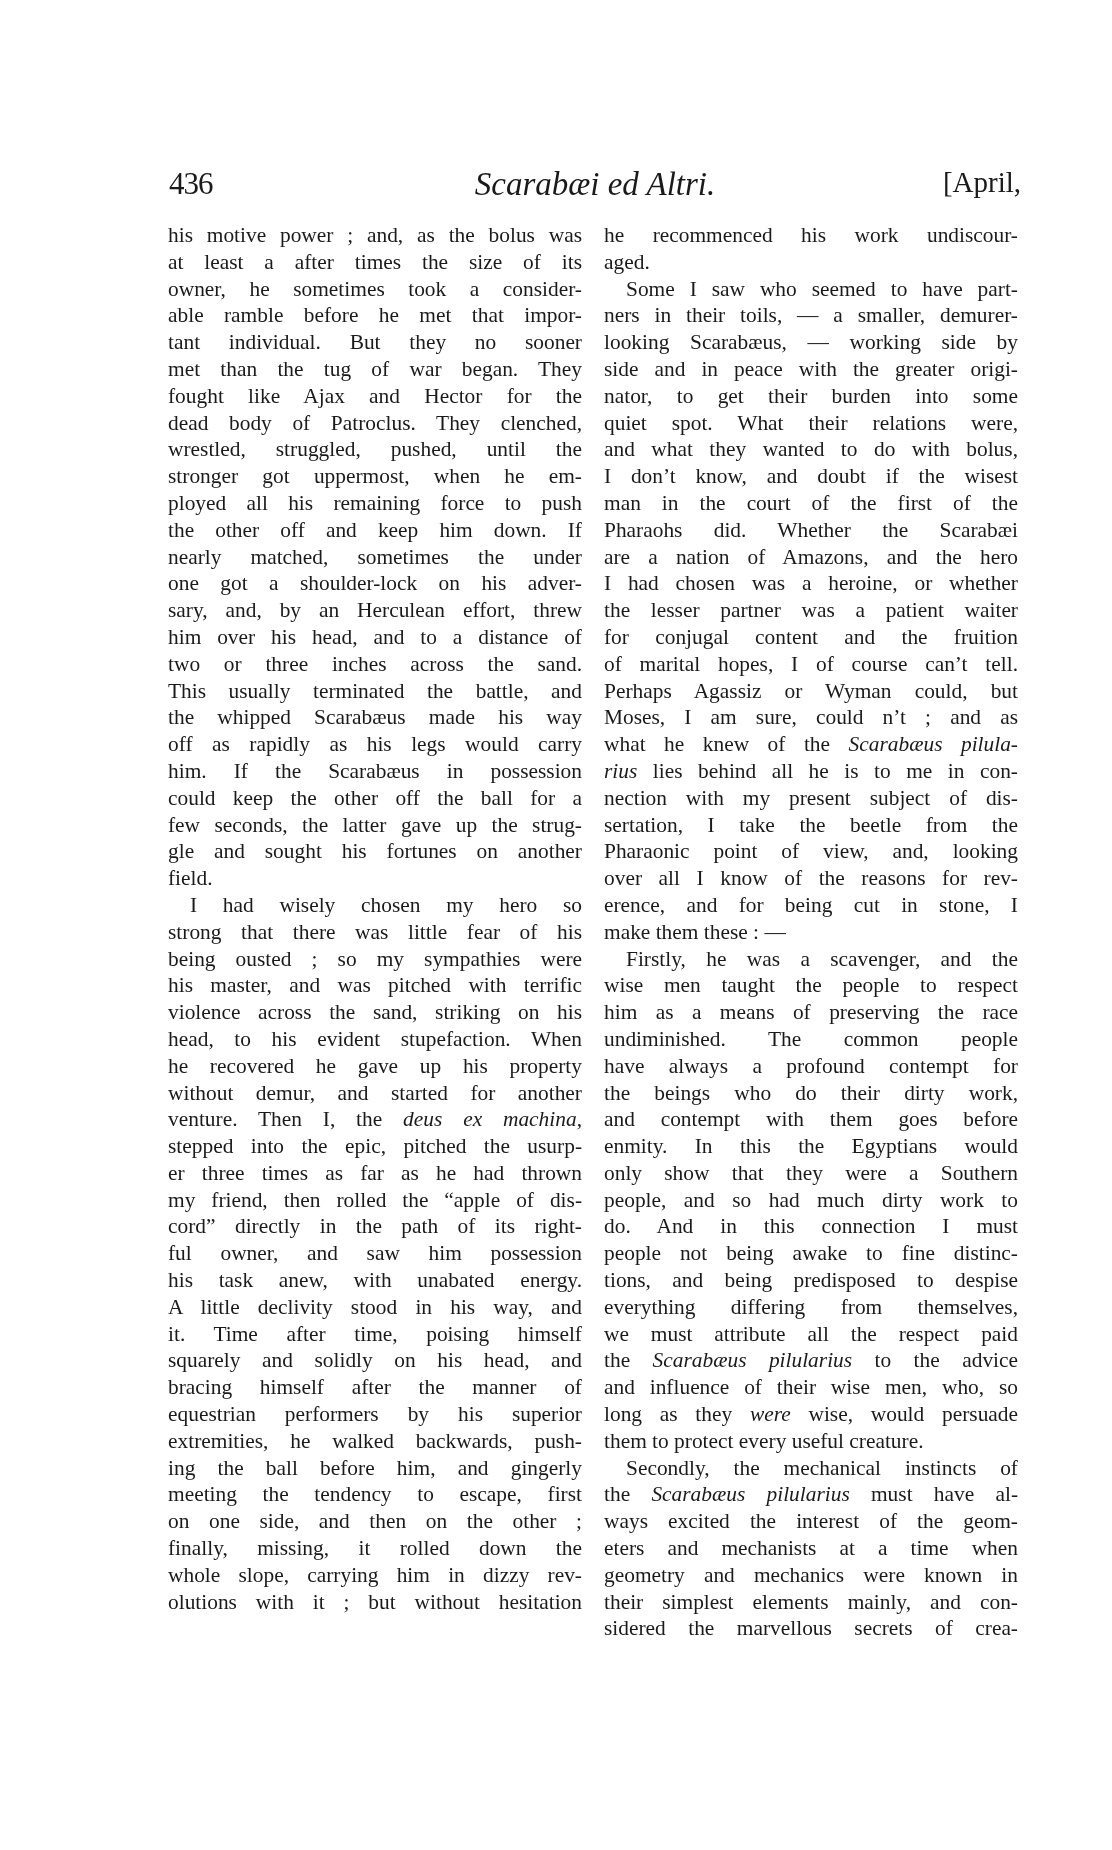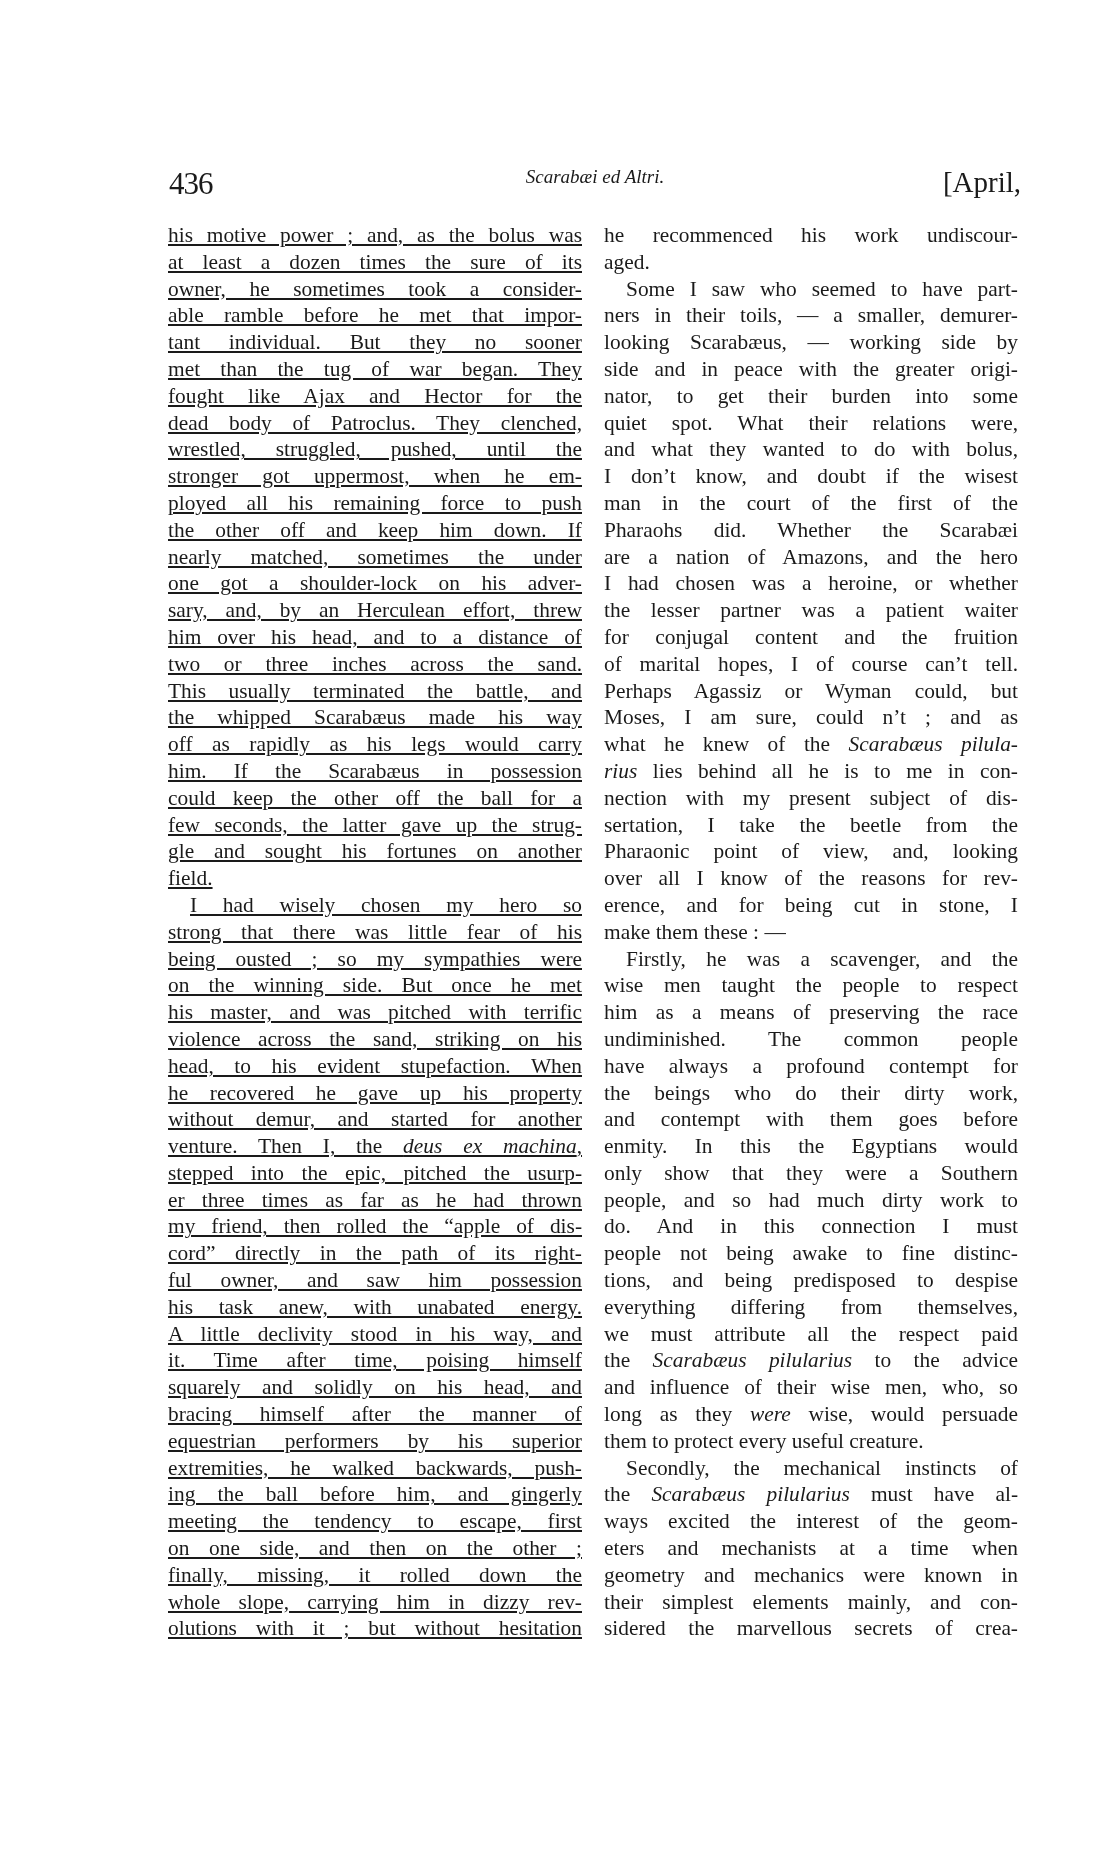--- a/index.html
+++ b/index.html
@@ -9,7 +9,7 @@
   .header { position: absolute; top: 166px; left: 169px; width: 852px; height: 36px; }
   .folio { position: absolute; left: 0; top: 0; font-size: 31px; letter-spacing: -1px; }
   .running-title { position: absolute; left: 0; right: 0; top: 0; text-align: center;
-                   font-style: italic; font-size: 19px; }
+                   font-style: italic; font-size: 33px; }
   .running-date { position: absolute; right: 0; top: 0; font-size: 29px; }
   .col { position: absolute; top: 222px; width: 414px; font-size: 21.4px; line-height: 26.8px; }
   .col-left { left: 168px; text-decoration: underline; }

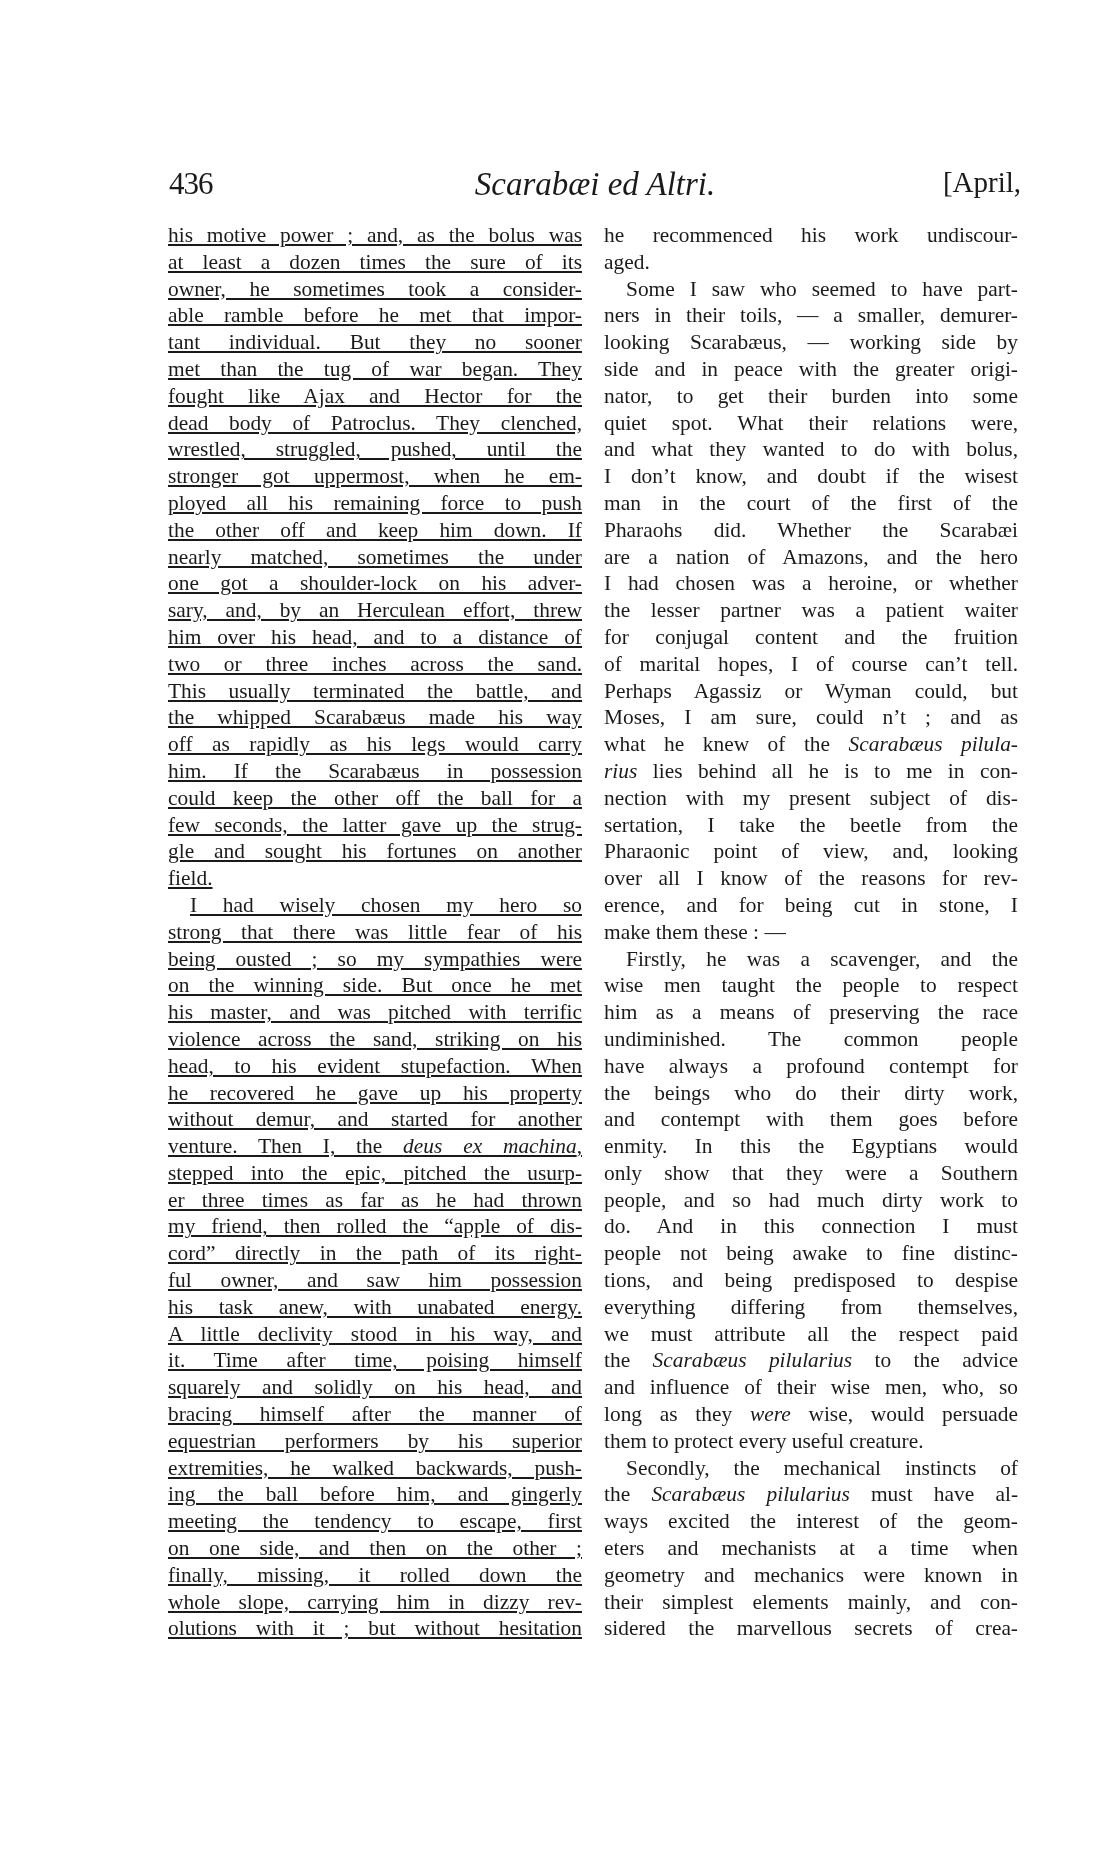--- a/index.html
+++ b/index.html
@@ -12,7 +12,7 @@
                    font-style: italic; font-size: 33px; }
   .running-date { position: absolute; right: 0; top: 0; font-size: 29px; }
   .col { position: absolute; top: 222px; width: 414px; font-size: 21.4px; line-height: 26.8px; }
-  .col-left { left: 168px; text-decoration: underline; }
+  .col-left { left: 168px; }
   .col-right { left: 604px; }
   .line { display: block; white-space: nowrap; text-align: justify; text-align-last: justify; height: 26.8px; }
   .line.last { text-align-last: left; }

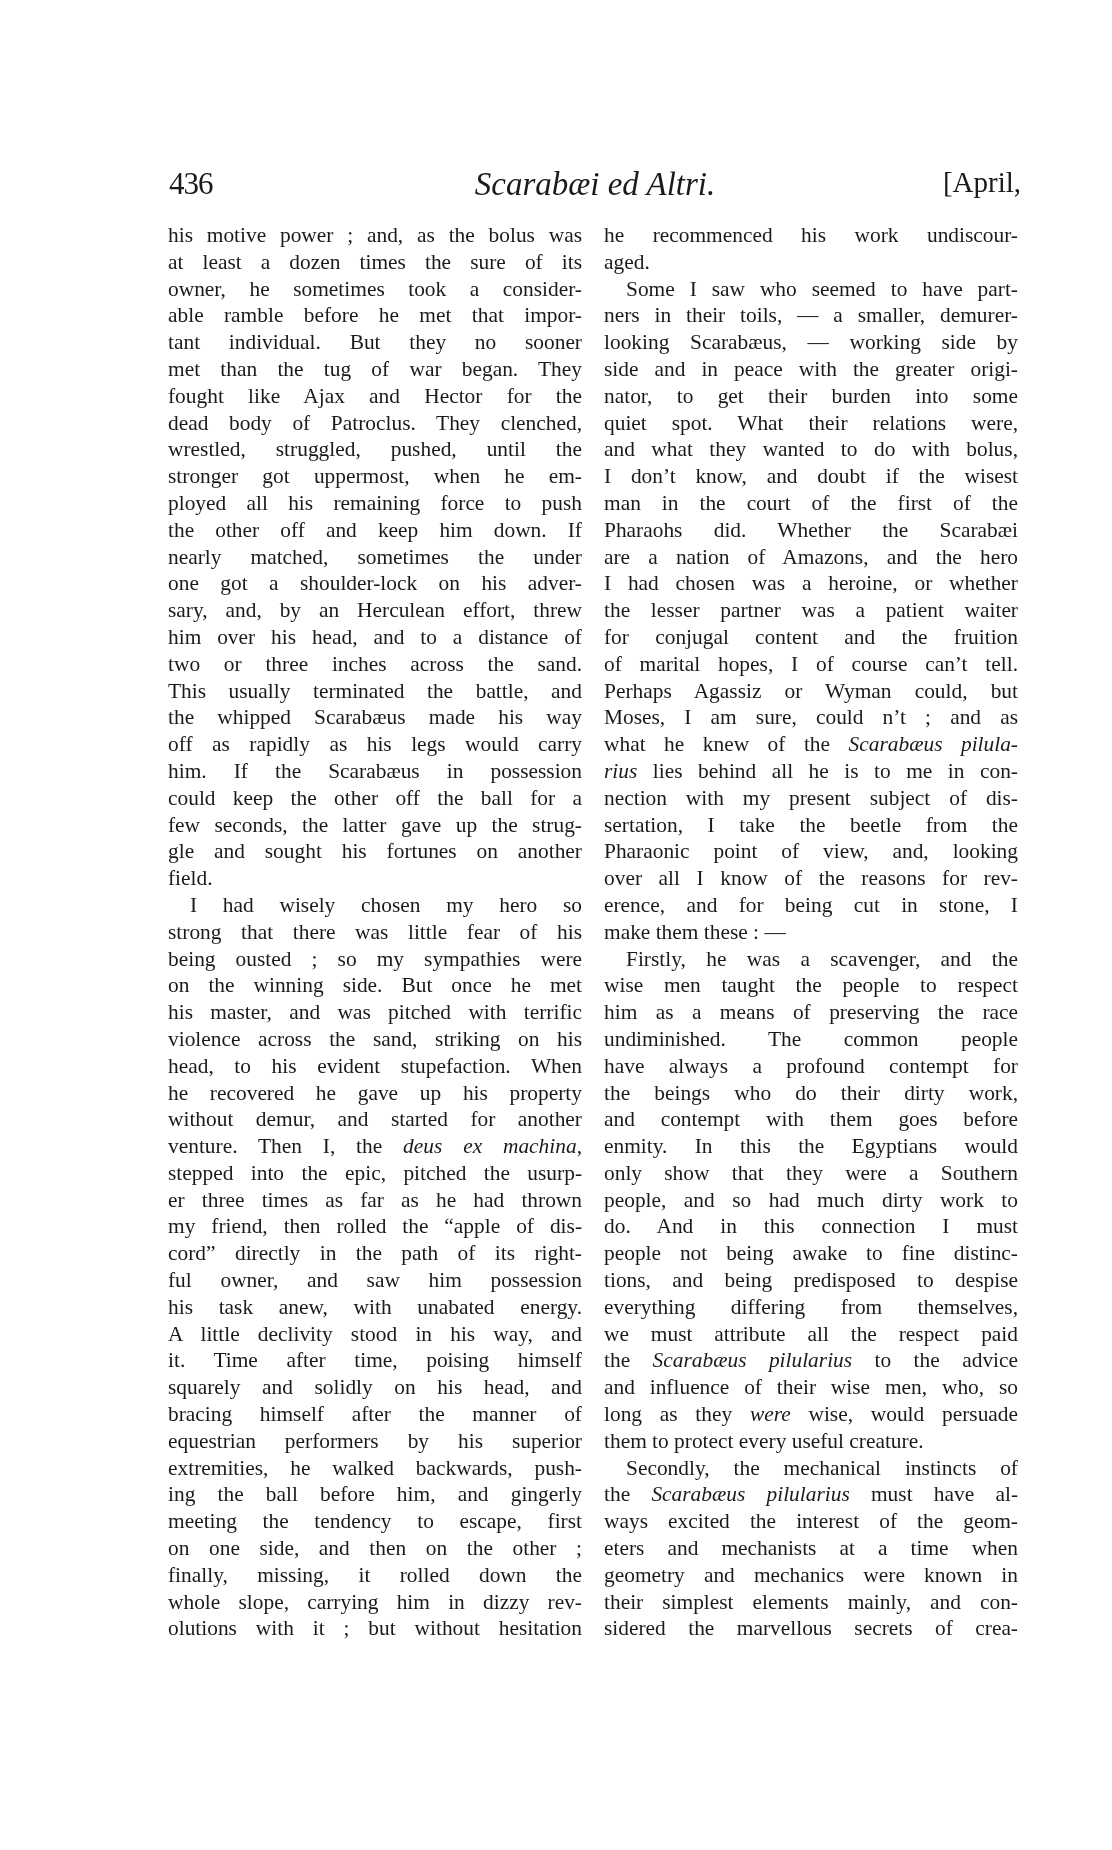--- a/index.html
+++ b/index.html
@@ -30,7 +30,7 @@
   </div>
   <div class="col col-left" id="col-left">
       <span class="line"><span>his motive power ; and, as the bolus was</span></span>
-      <span class="line"><span>at least a dozen times the sure of its</span></span>
+      <span class="line"><span>at least a after times the size of its</span></span>
       <span class="line"><span>owner, he sometimes took a consider-</span></span>
       <span class="line"><span>able ramble before he met that impor-</span></span>
       <span class="line"><span>tant individual.  But they no sooner</span></span>

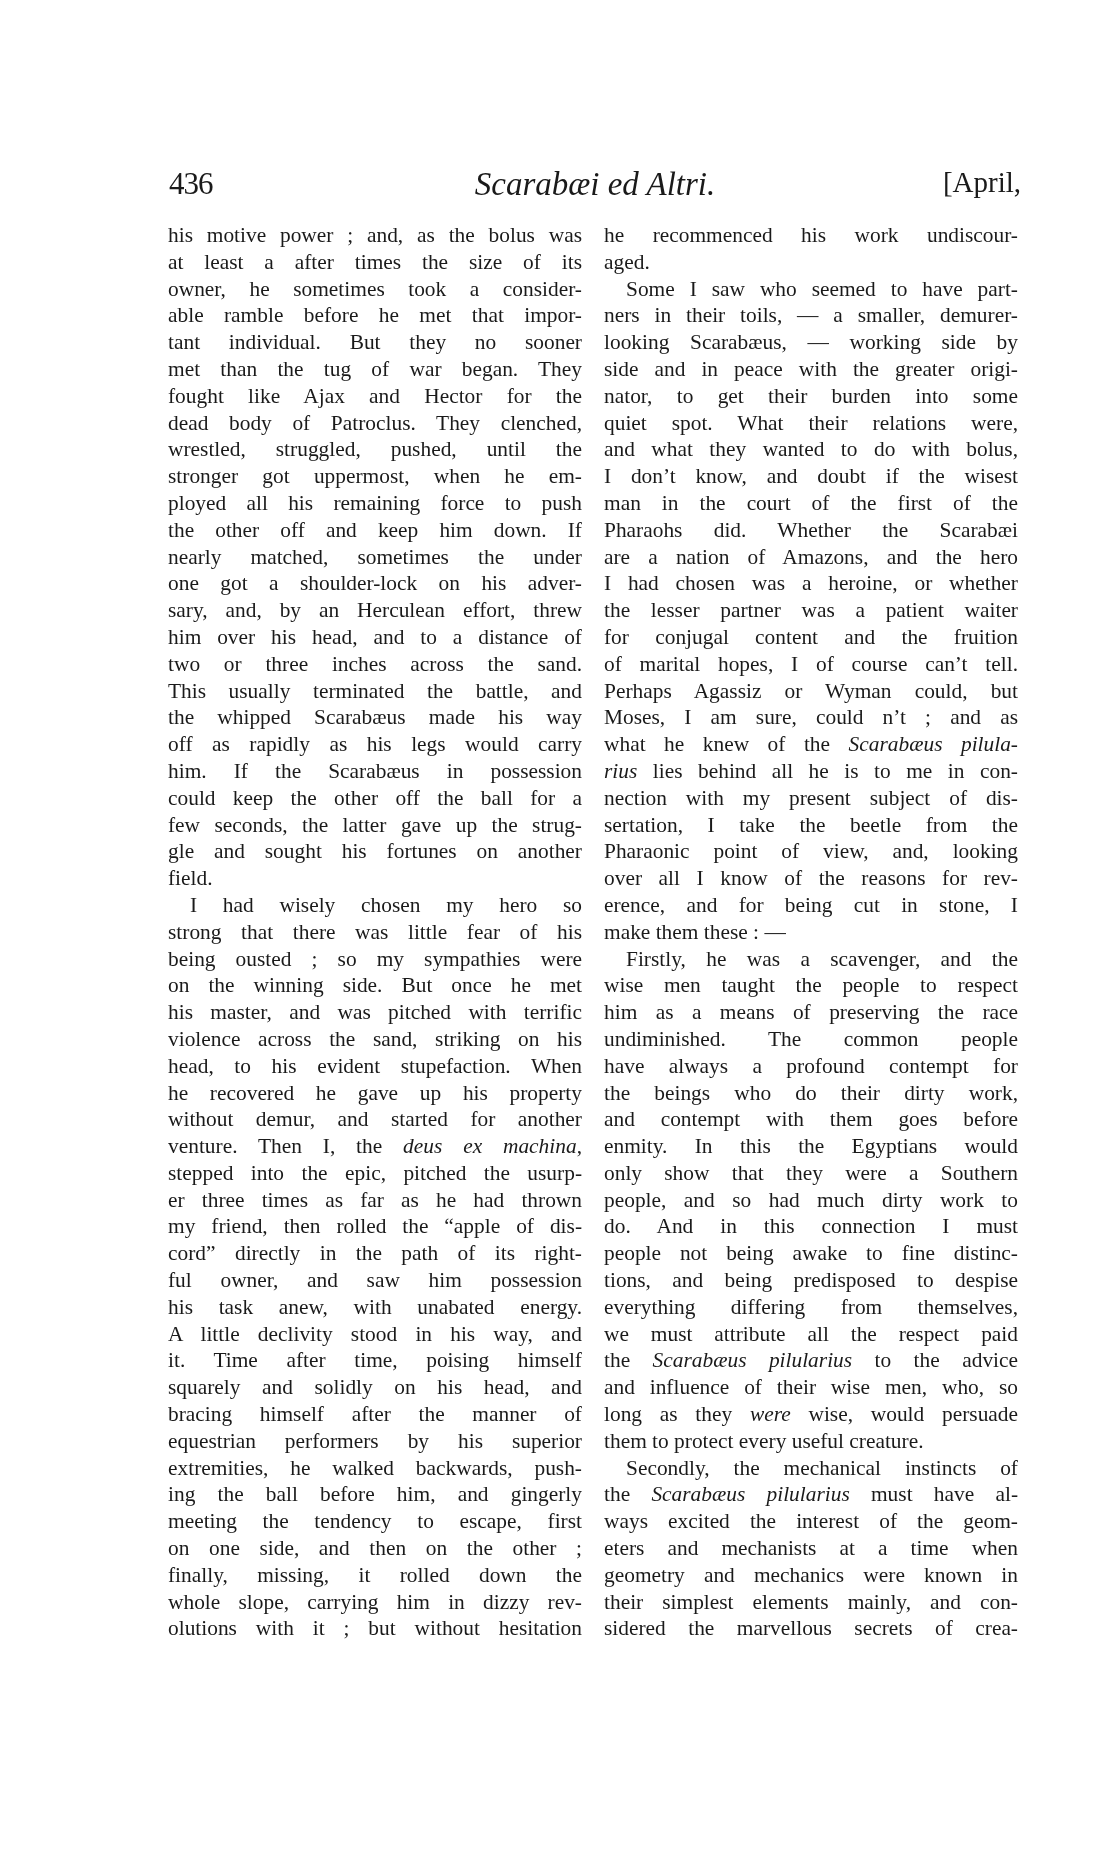--- a/index.html
+++ b/index.html
@@ -57,7 +57,6 @@
       <span class="line indent"><span>I had wisely chosen my hero so</span></span>
       <span class="line"><span>strong that there was little fear of his</span></span>
       <span class="line"><span>being ousted ; so my sympathies were</span></span>
-      <span class="line"><span>on the winning side.  But once he met</span></span>
       <span class="line"><span>his master, and was pitched with terrific</span></span>
       <span class="line"><span>violence across the sand, striking on his</span></span>
       <span class="line"><span>head, to his evident stupefaction.  When</span></span>

